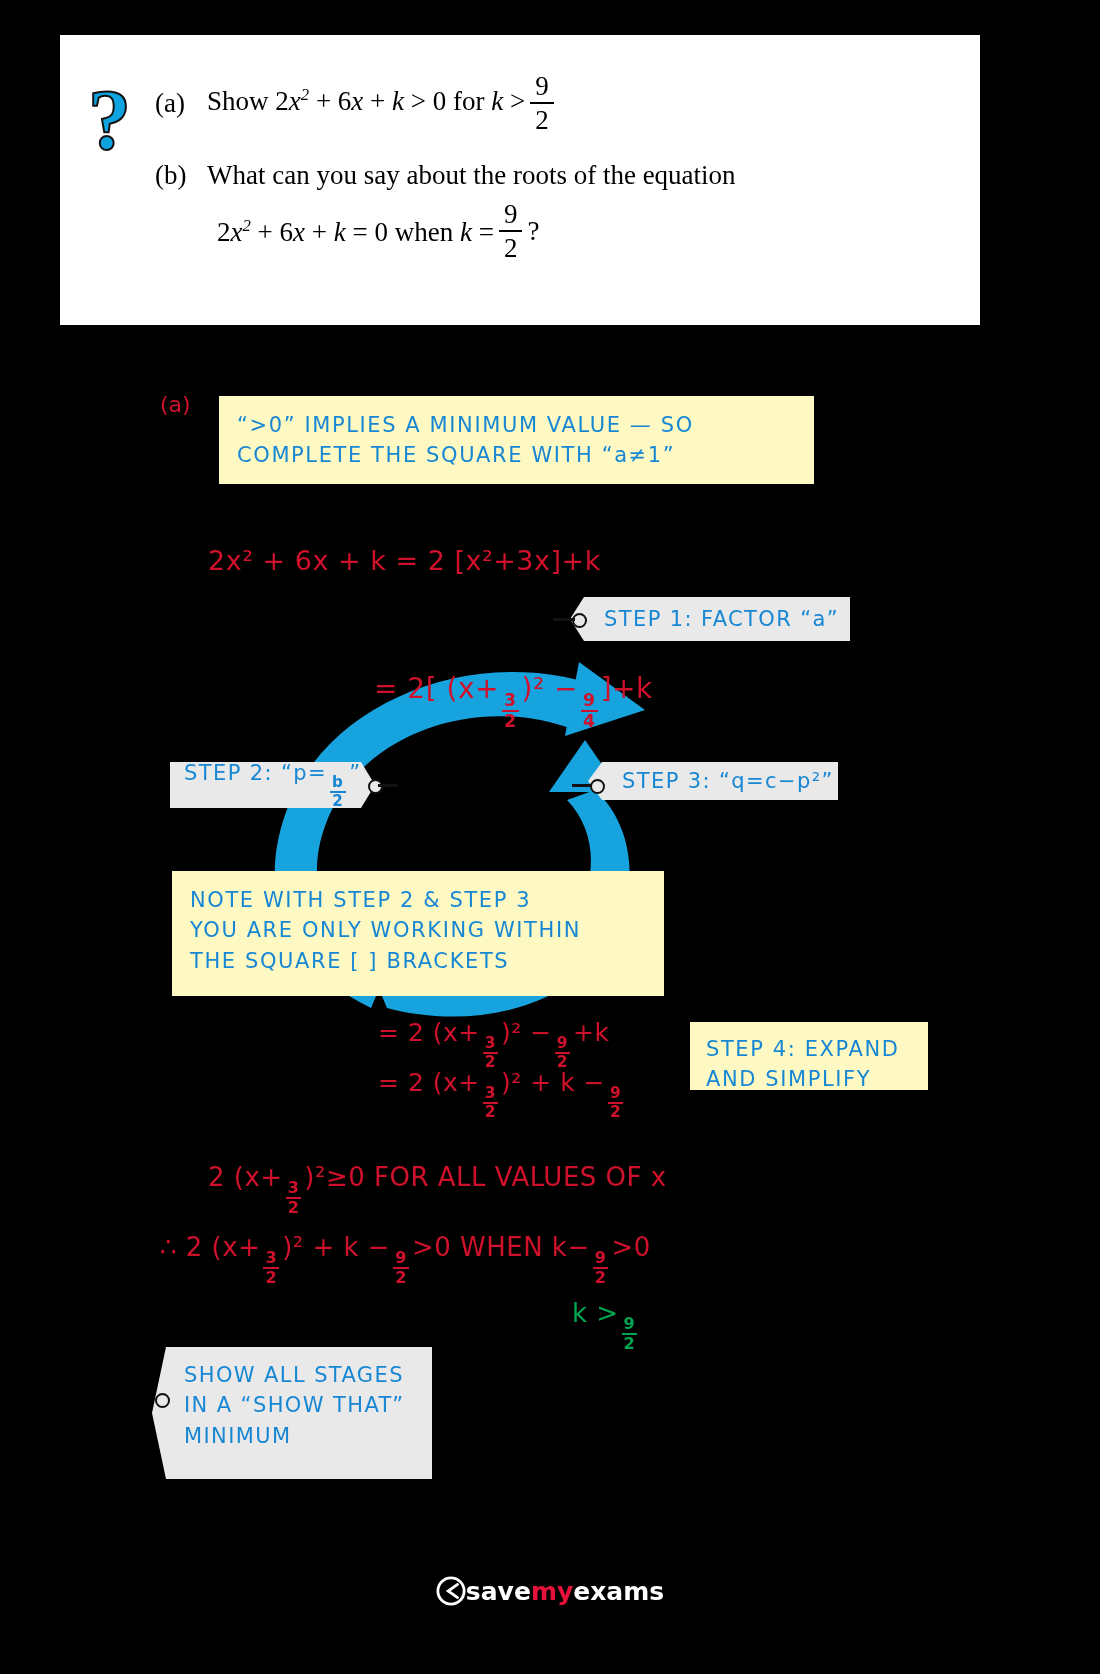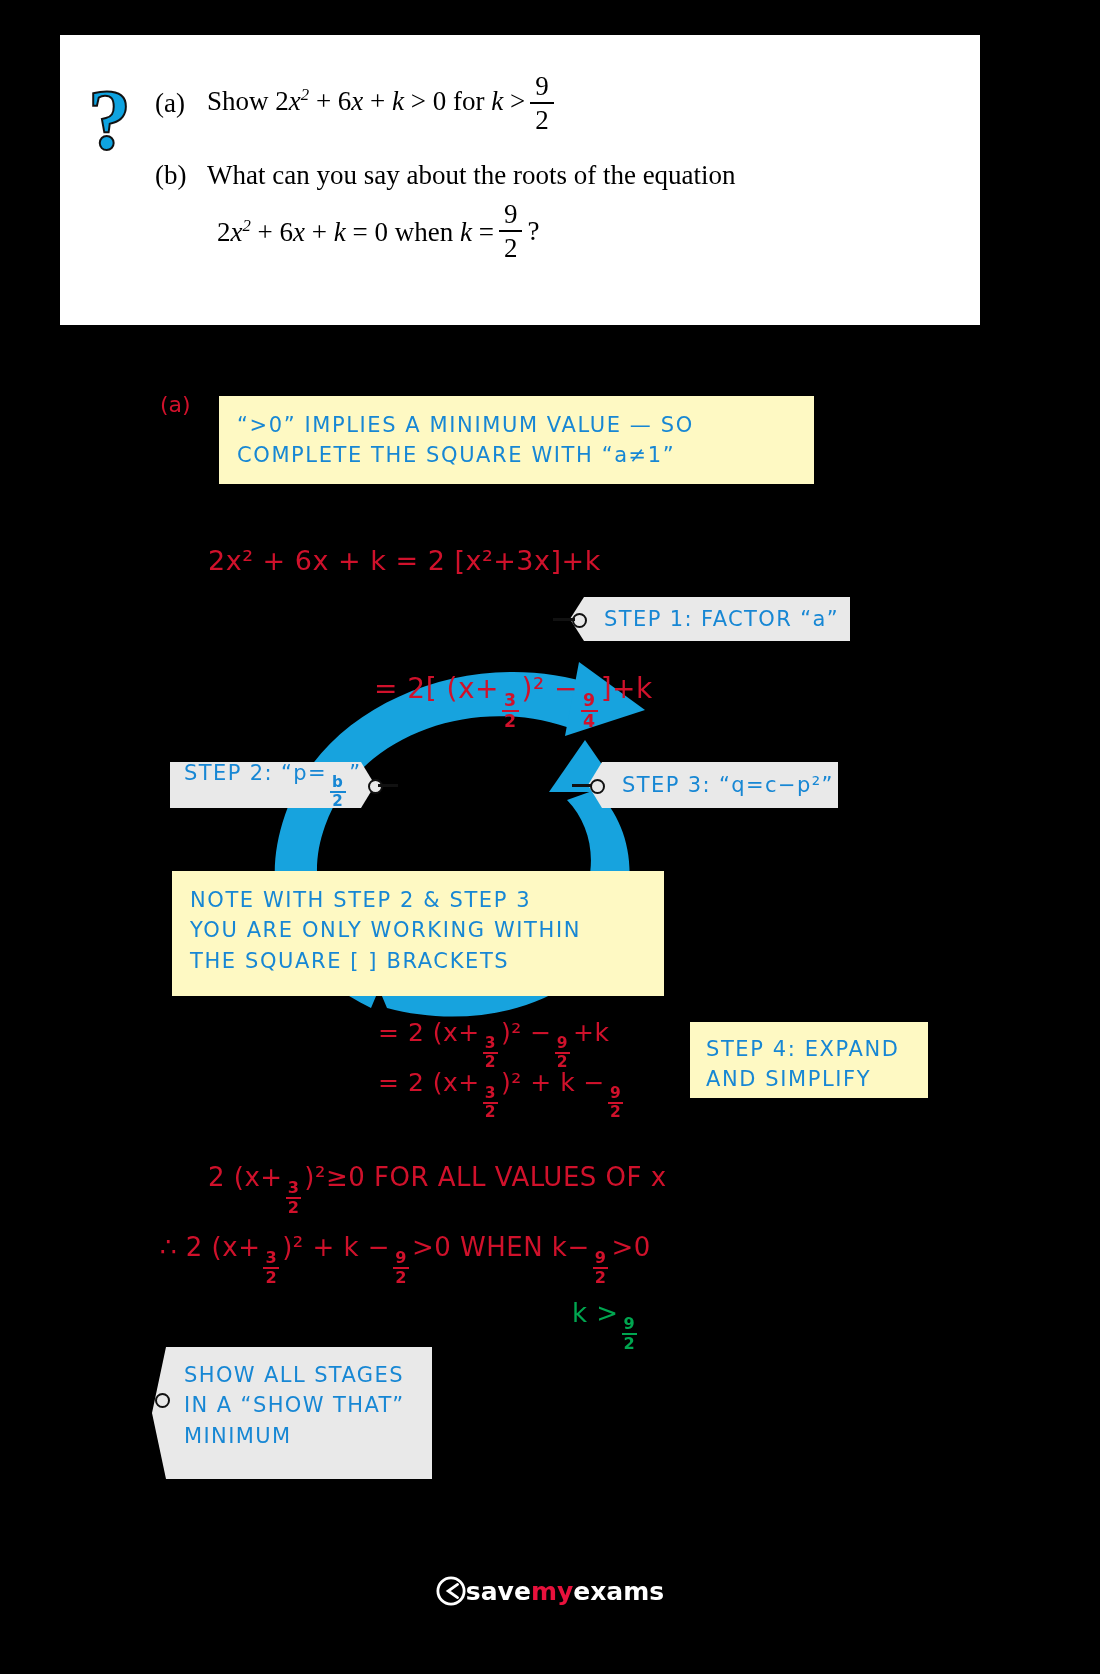--- a/index.html
+++ b/index.html
@@ -172,7 +172,7 @@
 <div class="eyelet" style="left:368px;top:779px;"></div>
 <div class="leader" style="left:378px;top:784px;width:20px;"></div>
 
-<div class="tag tag-l" style="left:588px;top:762px;width:250px;height:46px;padding-left:34px;font-size:21px;">
+<div class="tag tag-l" style="left:588px;top:762px;width:250px;height:38px;padding-left:34px;font-size:21px;">
   <span>STEP  3:  “q=c−p²”</span>
 </div>
 <div class="eyelet" style="left:590px;top:779px;"></div>

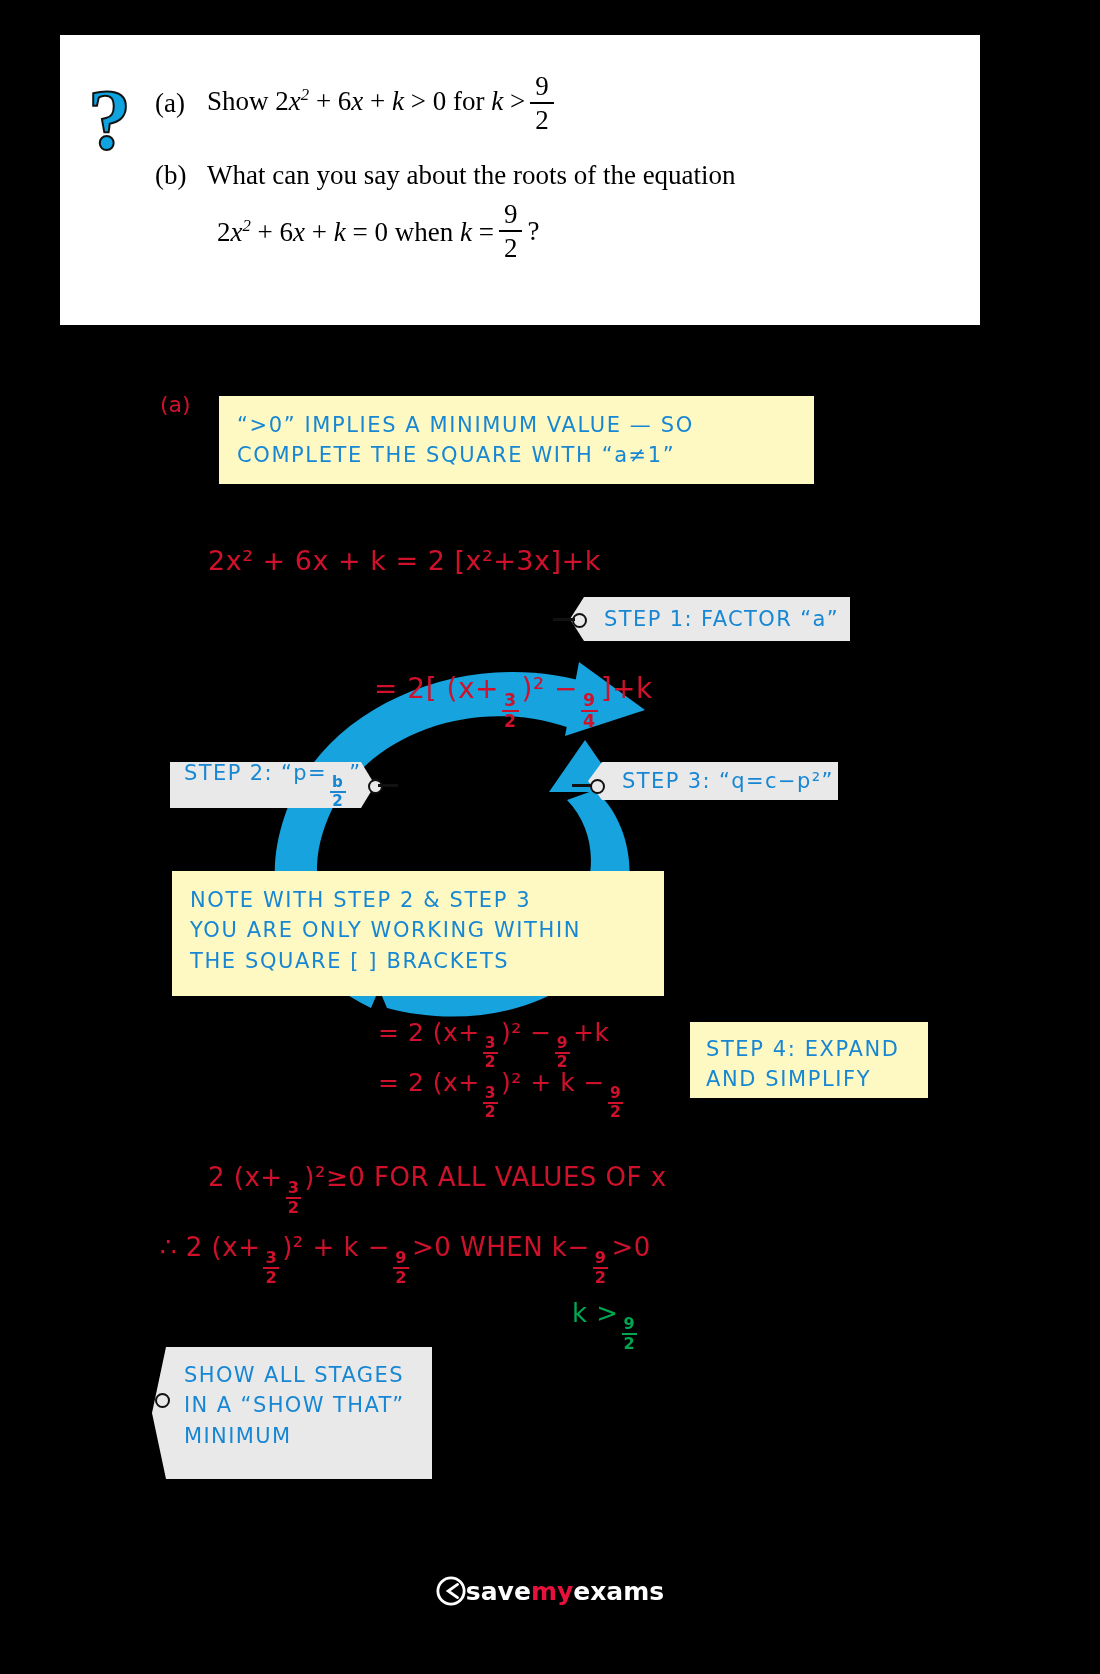--- a/index.html
+++ b/index.html
@@ -204,7 +204,7 @@
     </span>
 </div>
 
-<div class="note" style="left:690px;top:1022px;width:238px;height:76px;padding:12px 16px;font-size:21px;">
+<div class="note" style="left:690px;top:1022px;width:238px;height:68px;padding:12px 16px;font-size:21px;">
   <div class="ln">STEP  4:  EXPAND</div>
   <div class="ln">AND   SIMPLIFY</div>
 </div>

